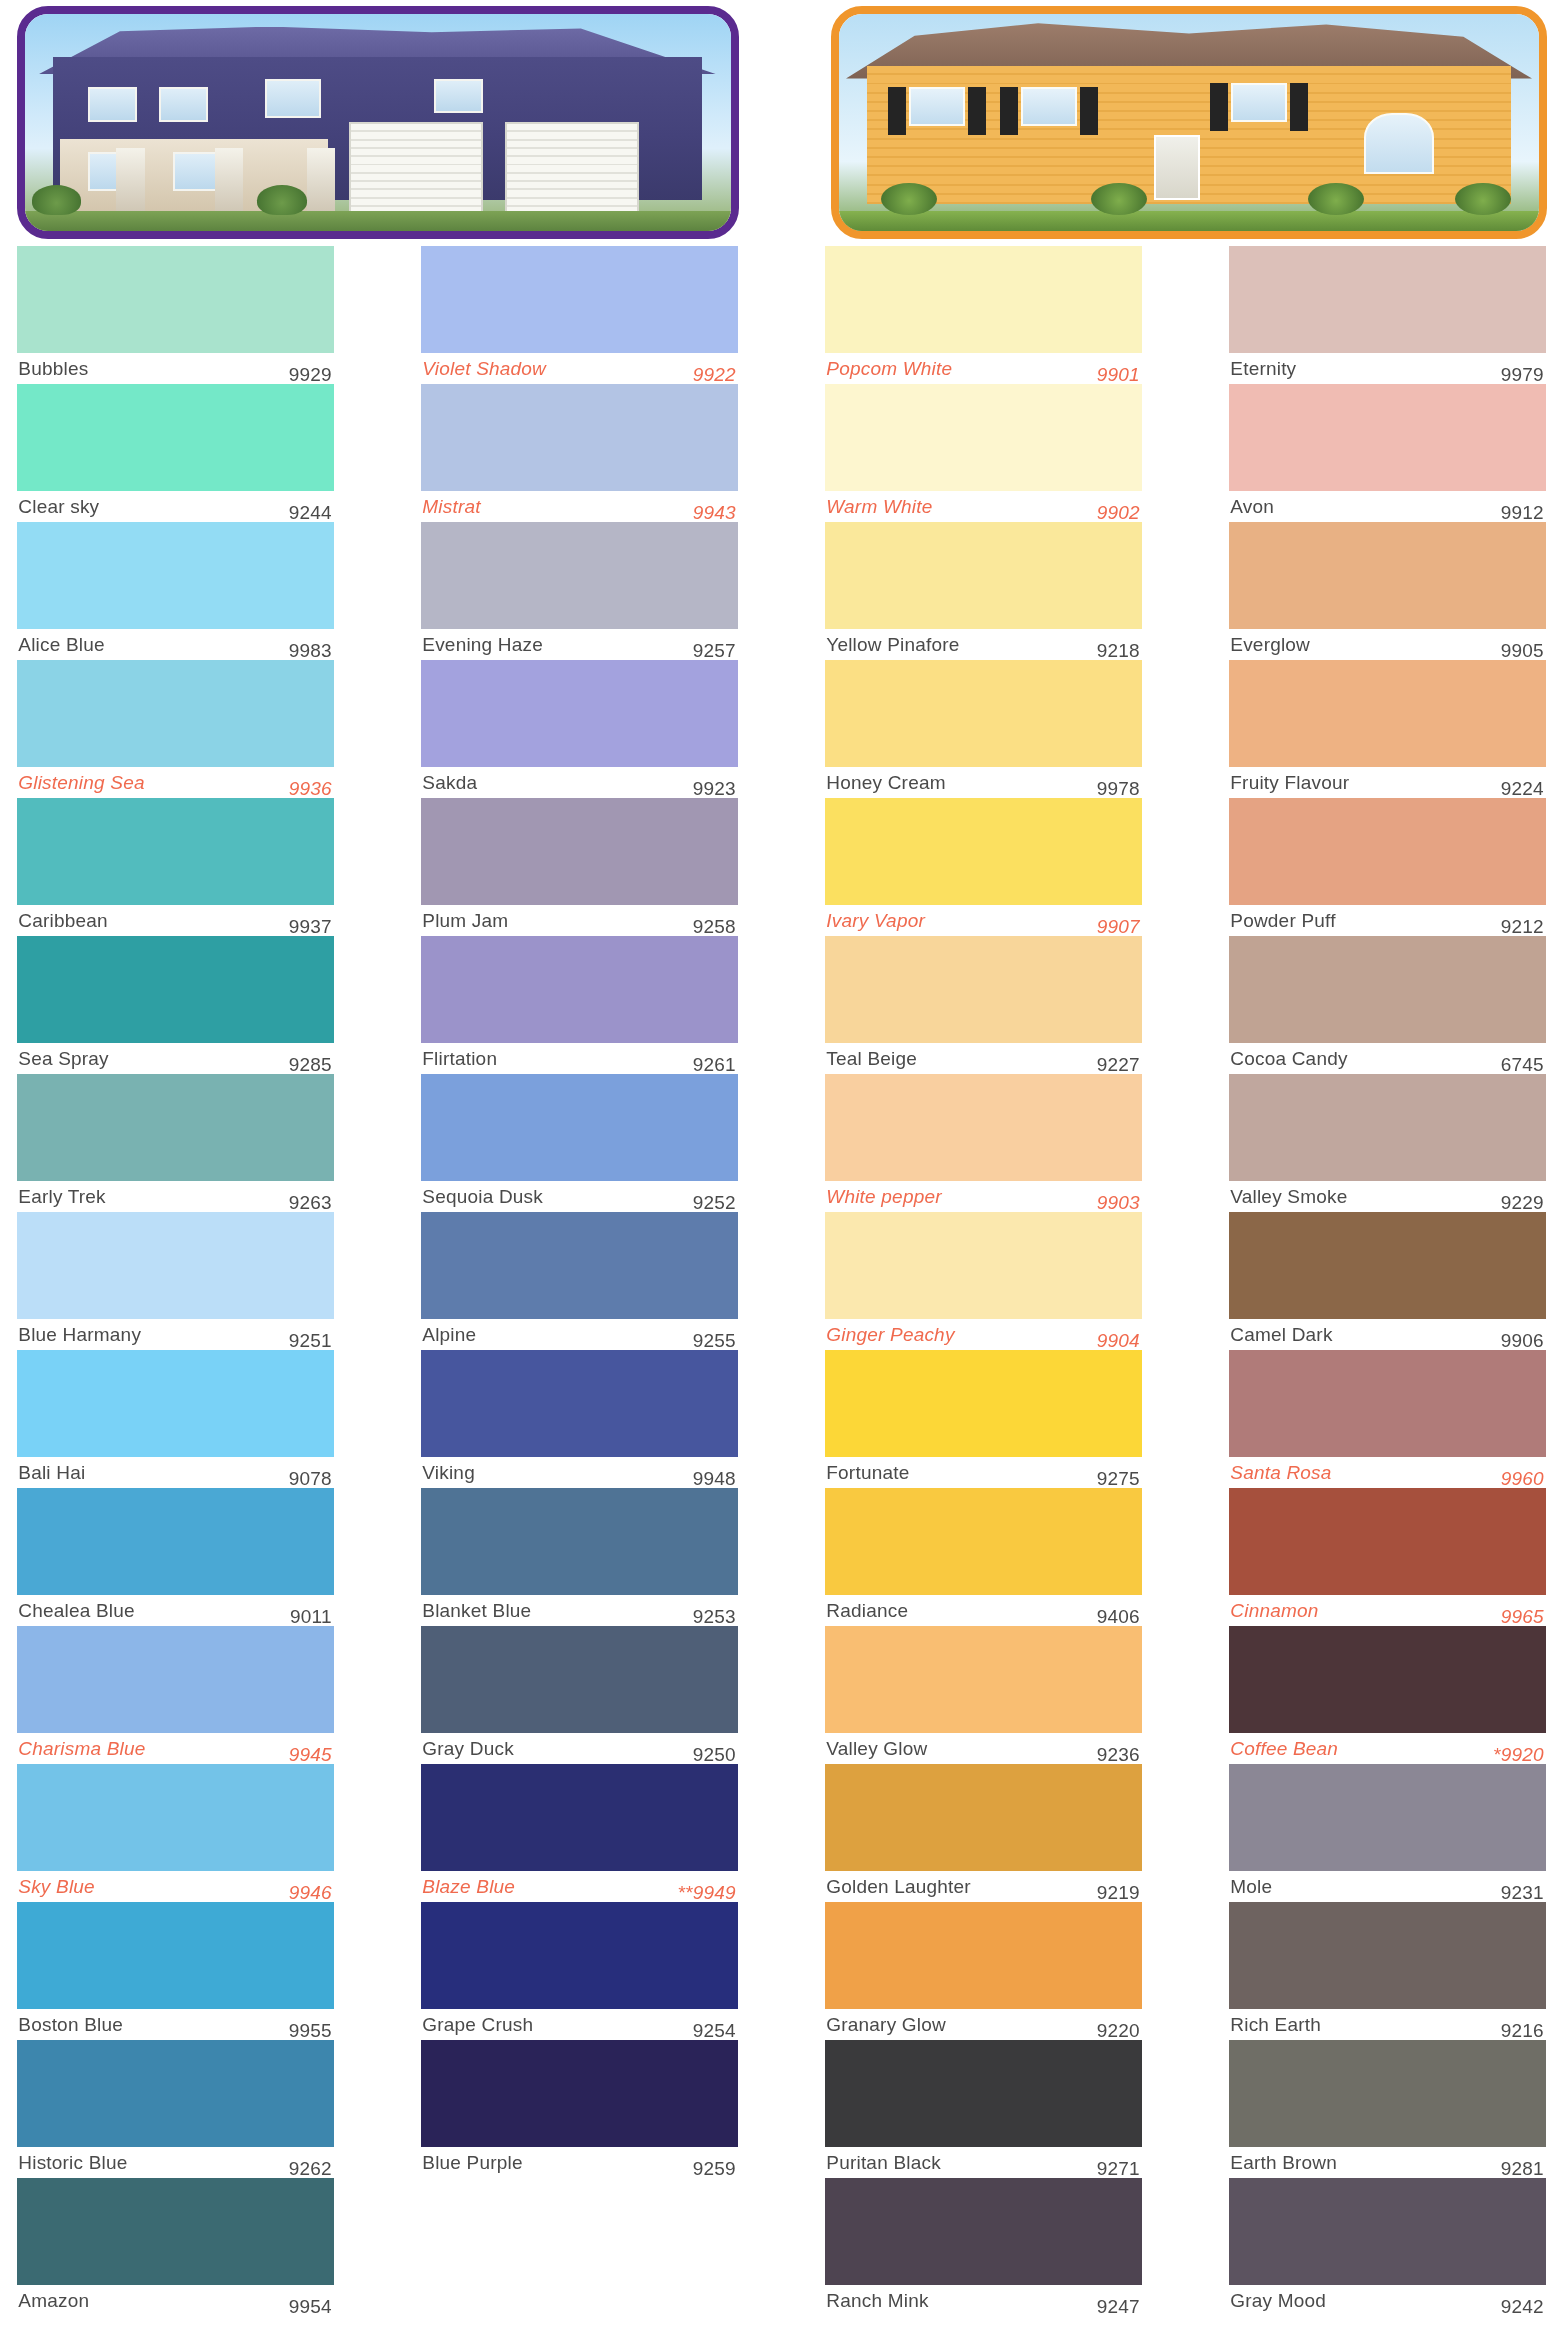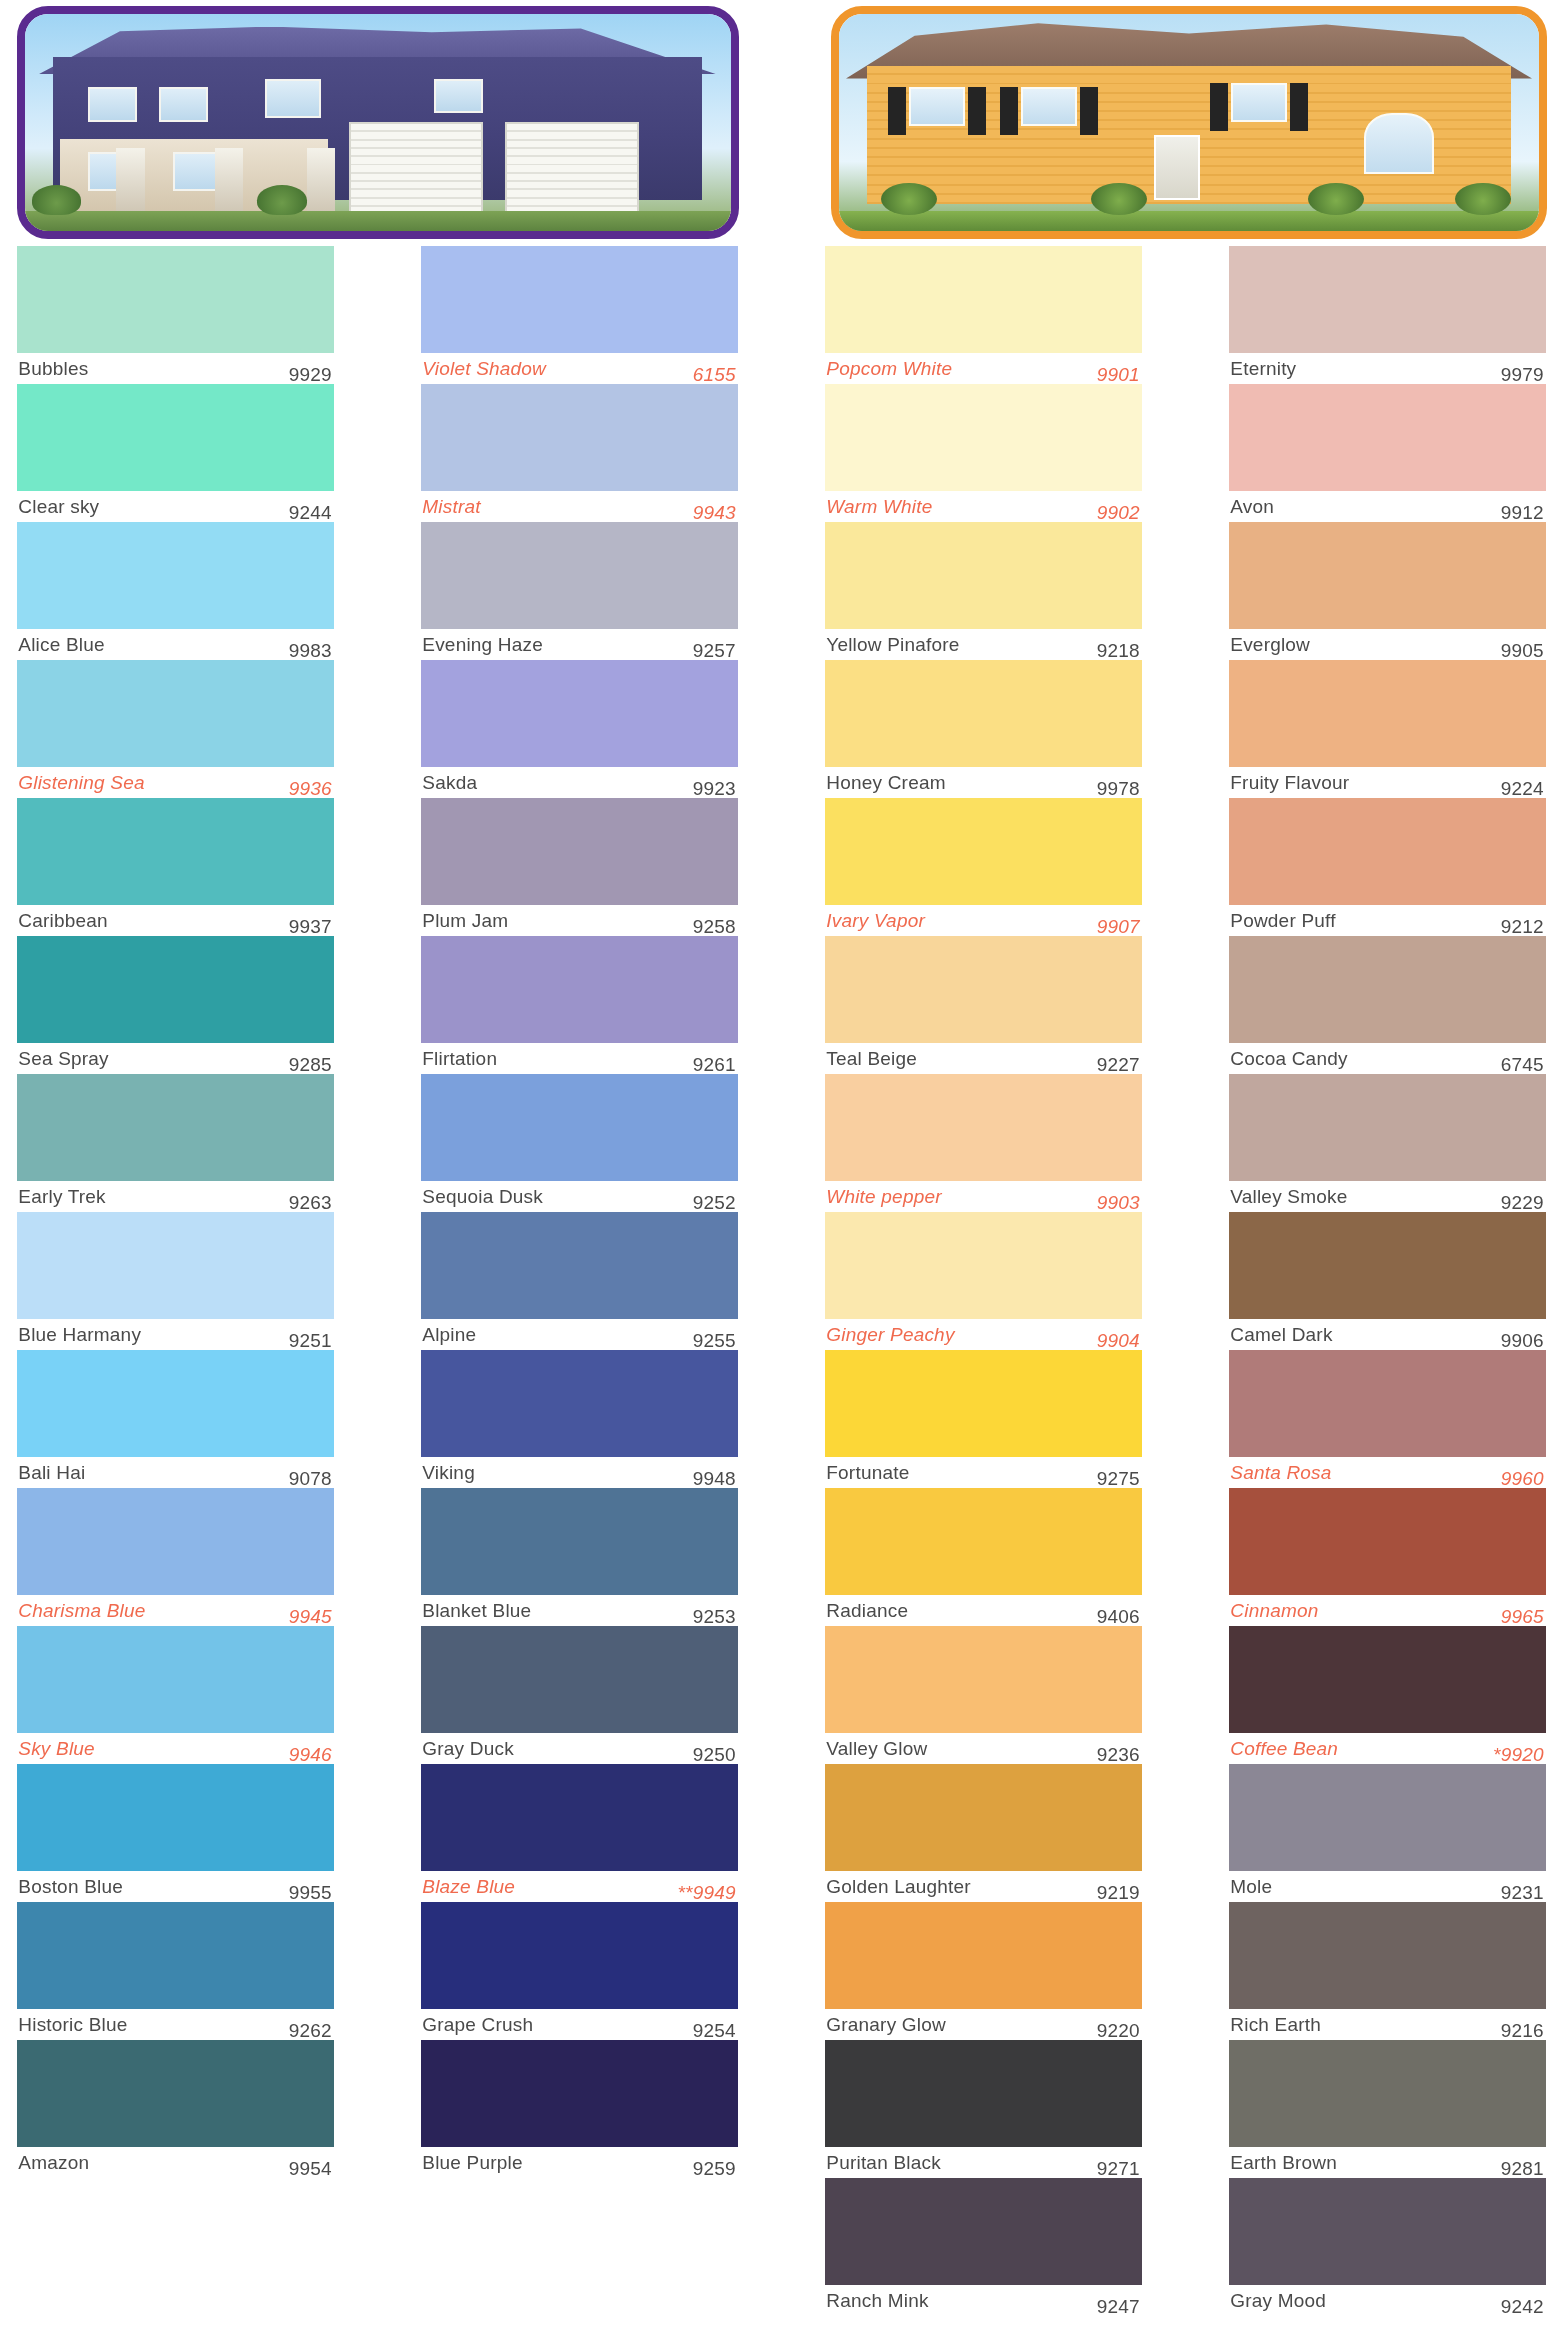--- a/index.html
+++ b/index.html
@@ -309,7 +309,7 @@
           <div class="chip" style="background: rgb(168, 190, 240);"></div>
           <div class="caption hl">
             <span class="cap-name">Violet Shadow</span>
-            <span class="cap-code">6155</span>
+            <span class="cap-code">9922</span>
           </div>
         </div>
         <div class="swatch-cell">

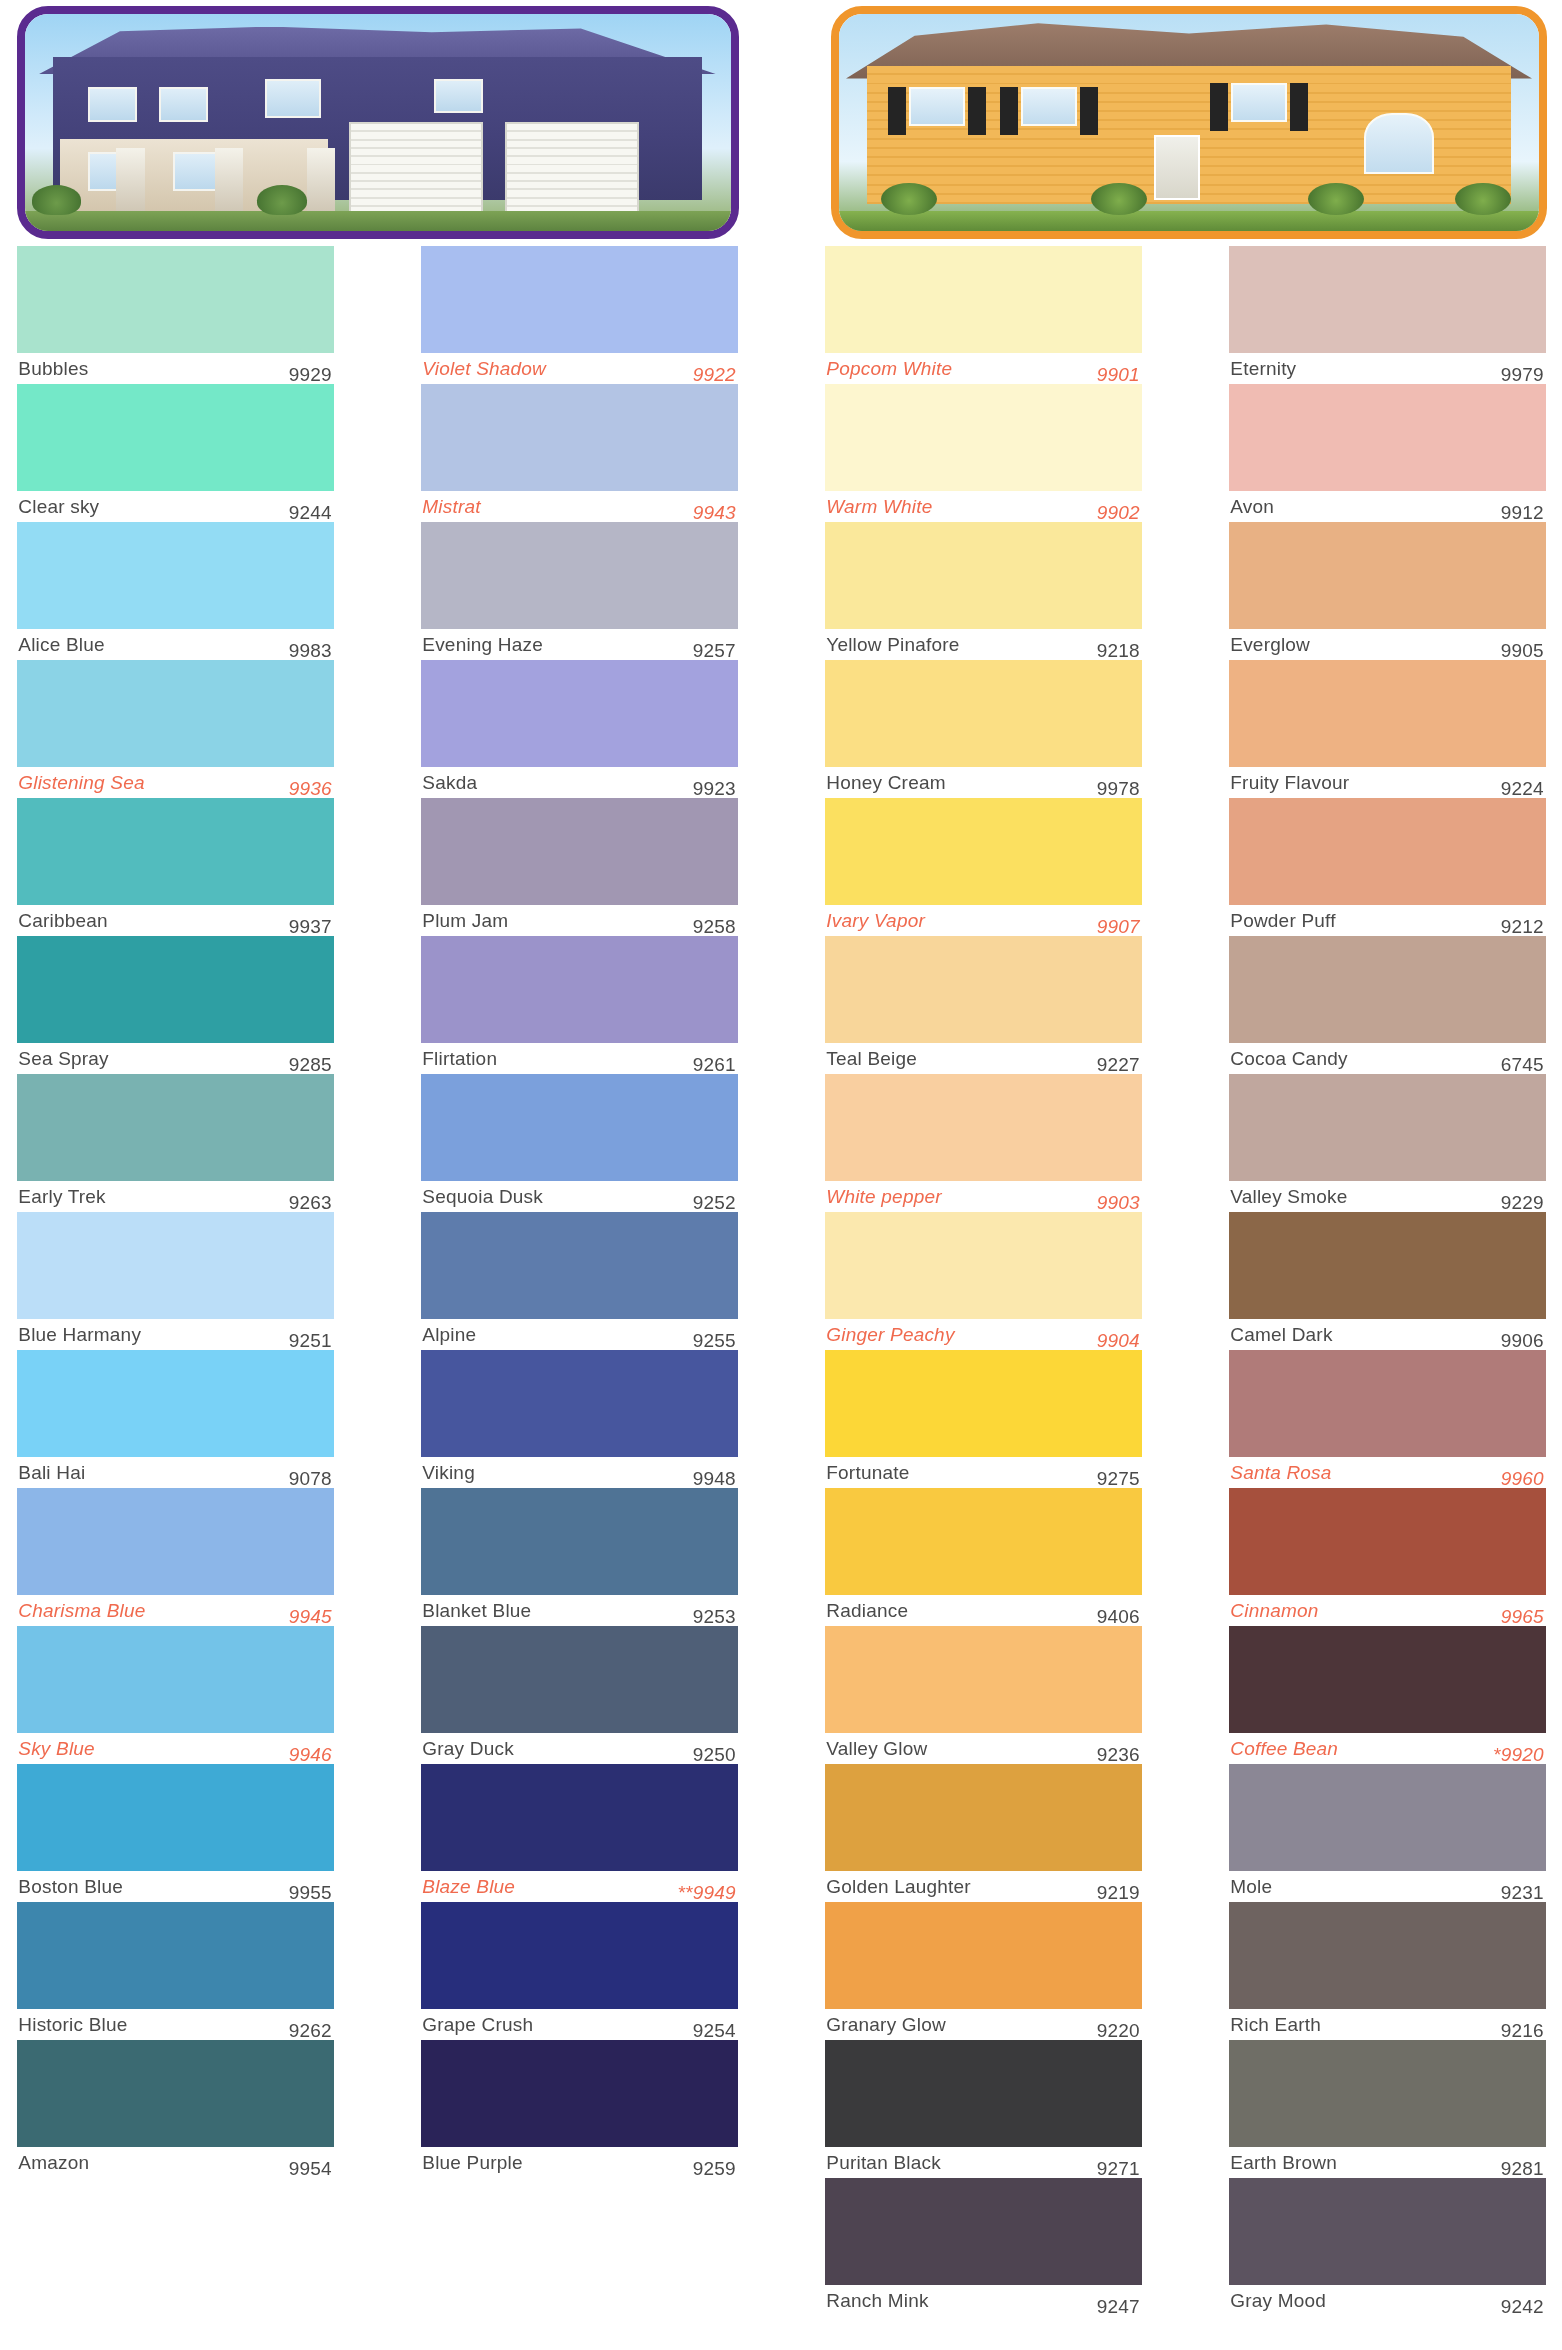--- a/index.html
+++ b/index.html
@@ -269,6 +269,13 @@
           </div>
         </div>
         <div class="swatch-cell">
+          <div class="chip" style="background: rgb(74, 168, 212);"></div>
+          <div class="caption">
+            <span class="cap-name">Chealea Blue</span>
+            <span class="cap-code">9011</span>
+          </div>
+        </div>
+        <div class="swatch-cell">
           <div class="chip" style="background: rgb(140, 182, 232);"></div>
           <div class="caption hl">
             <span class="cap-name">Charisma Blue</span>

